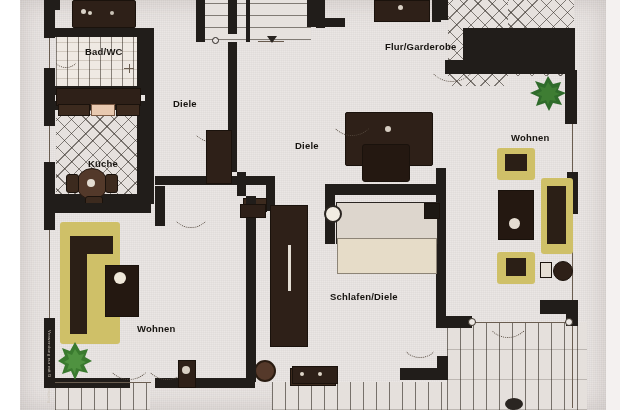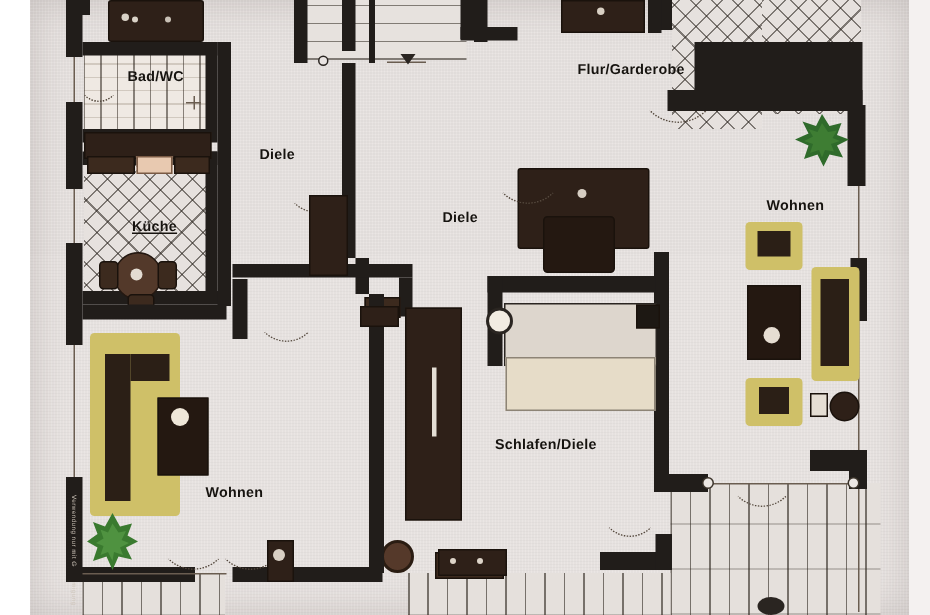--- a/index.html
+++ b/index.html
@@ -143,7 +143,7 @@
   <div class="furn" style="left:66px;top:174px;width:11px;height:17px;border-radius:3px;"></div>
   <div class="furn" style="left:105px;top:174px;width:11px;height:17px;border-radius:3px;"></div>
   <div class="furn" style="left:85px;top:196px;width:16px;height:10px;border-radius:3px;"></div>
-  <div class="label" style="left:88px;top:146px;text-decoration:underline;">Küche</div>
+  <div class="label" style="left:88px;top:158px;">Küche</div>
 
   <div class="wall" style="left:145px;top:28px;width:9px;height:176px;"></div>
   <div class="wall" style="left:228px;top:42px;width:9px;height:130px;"></div>

